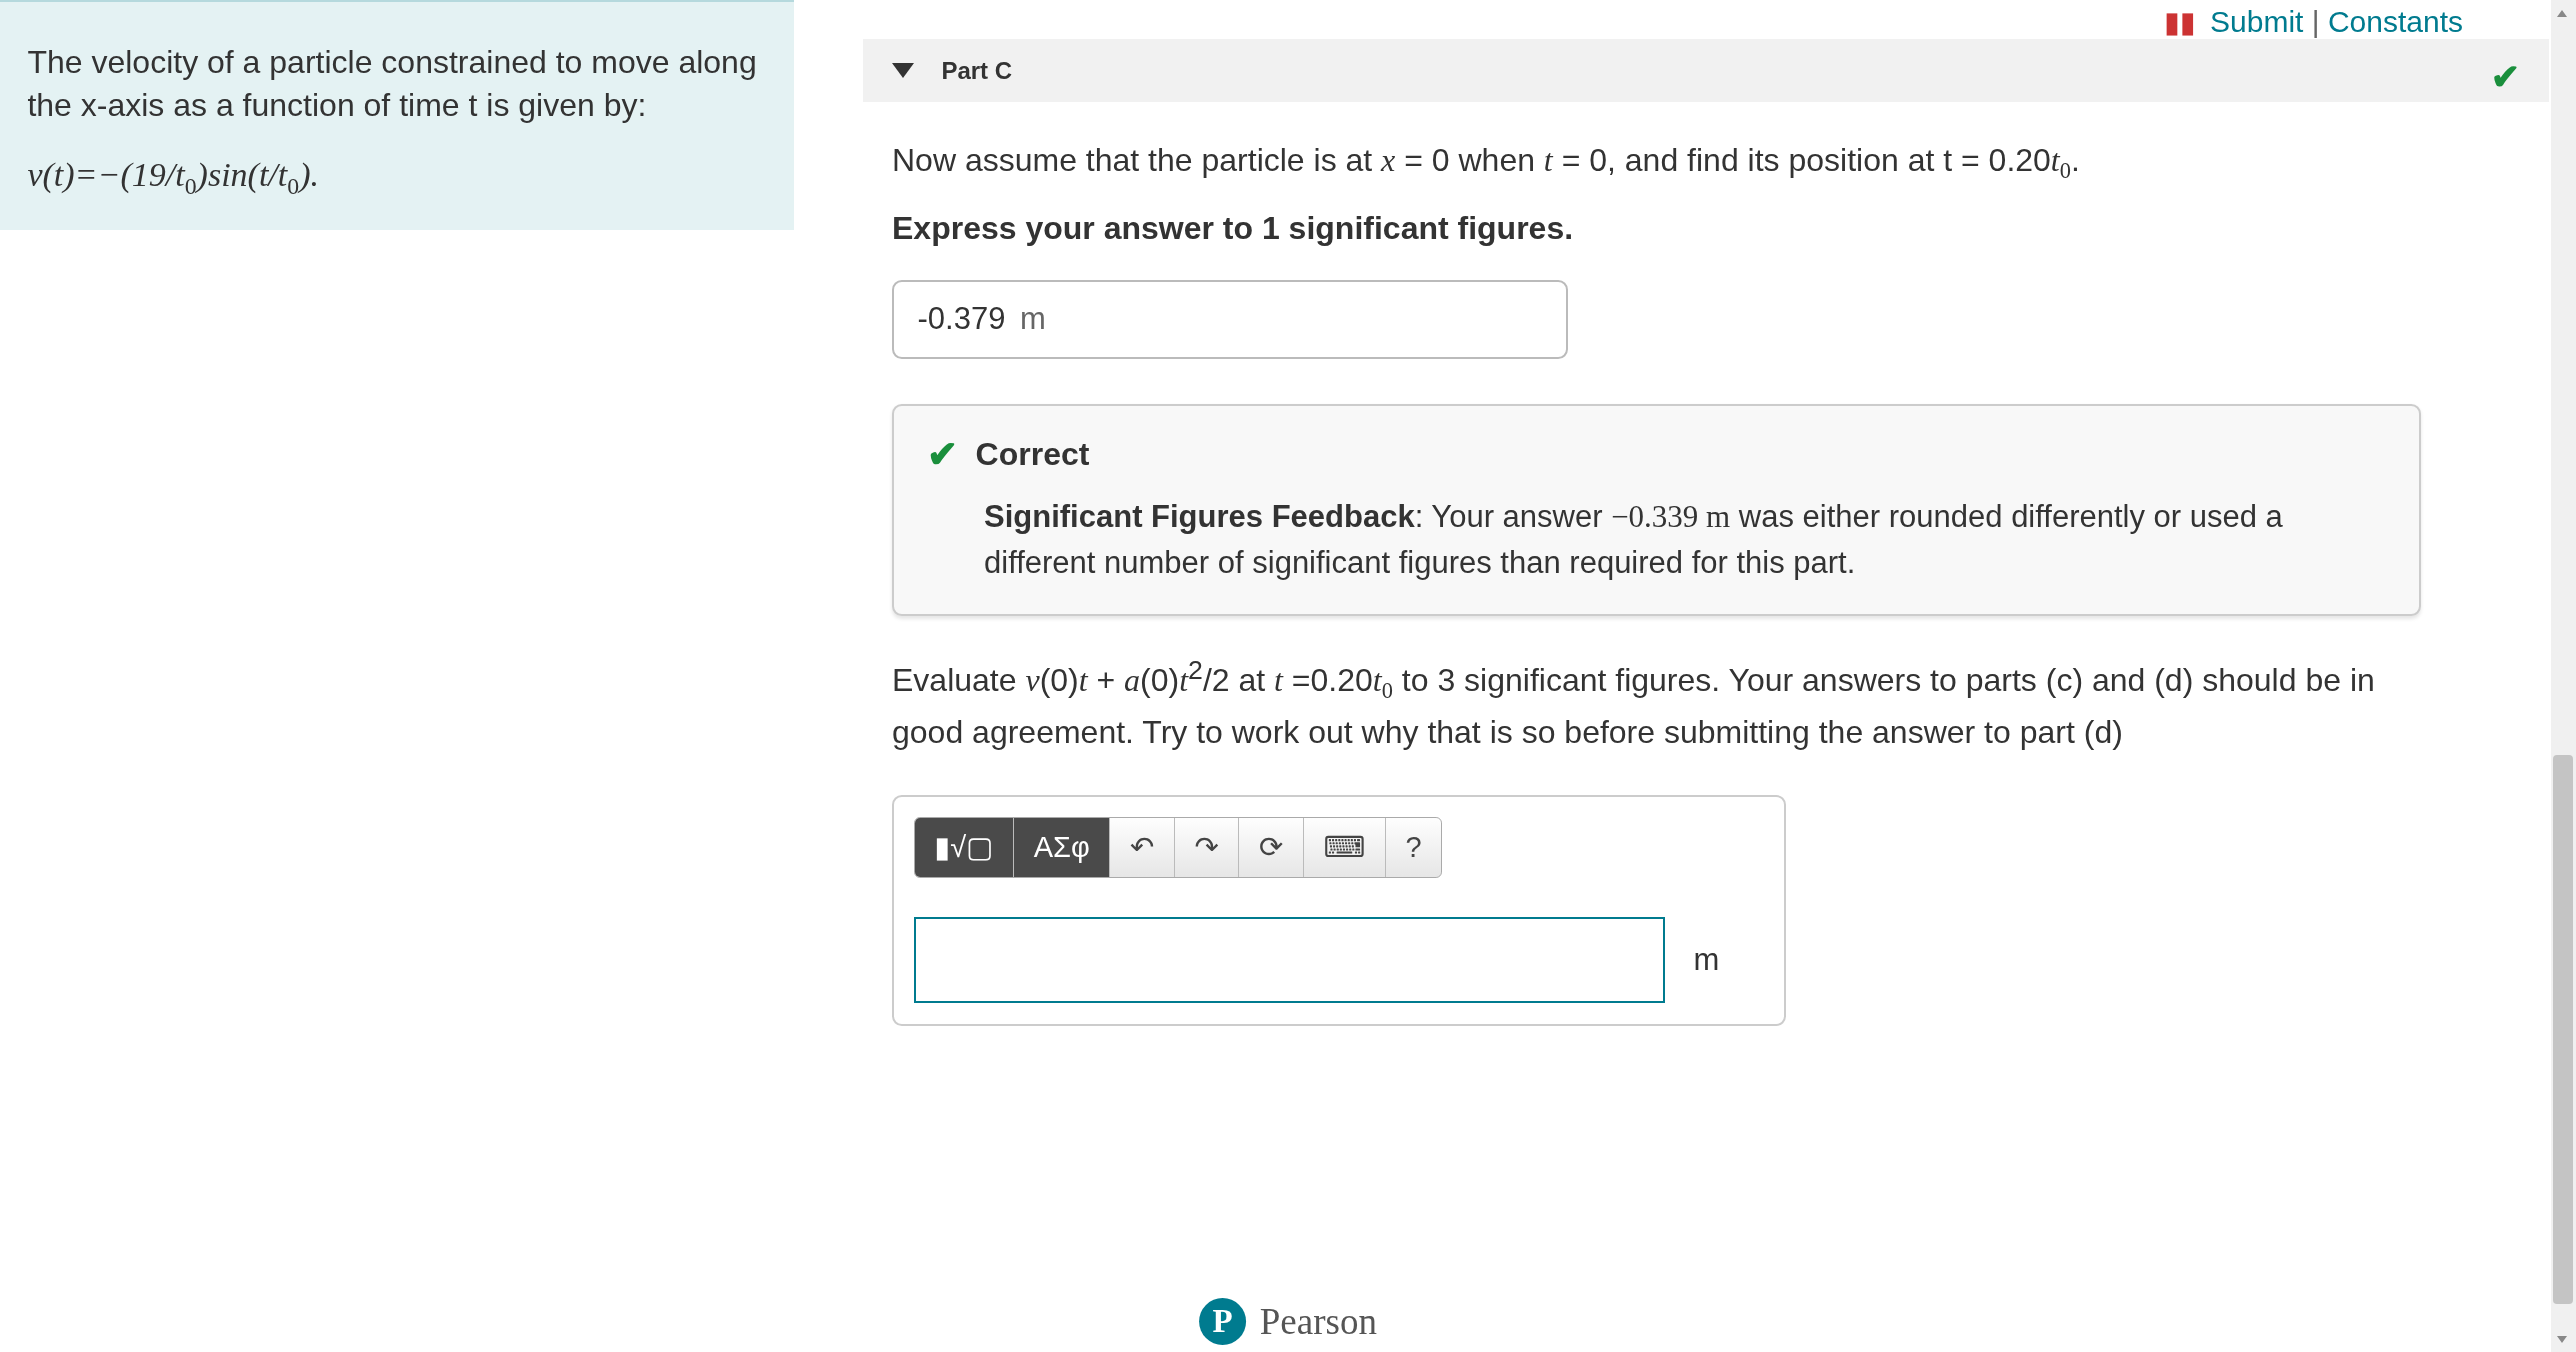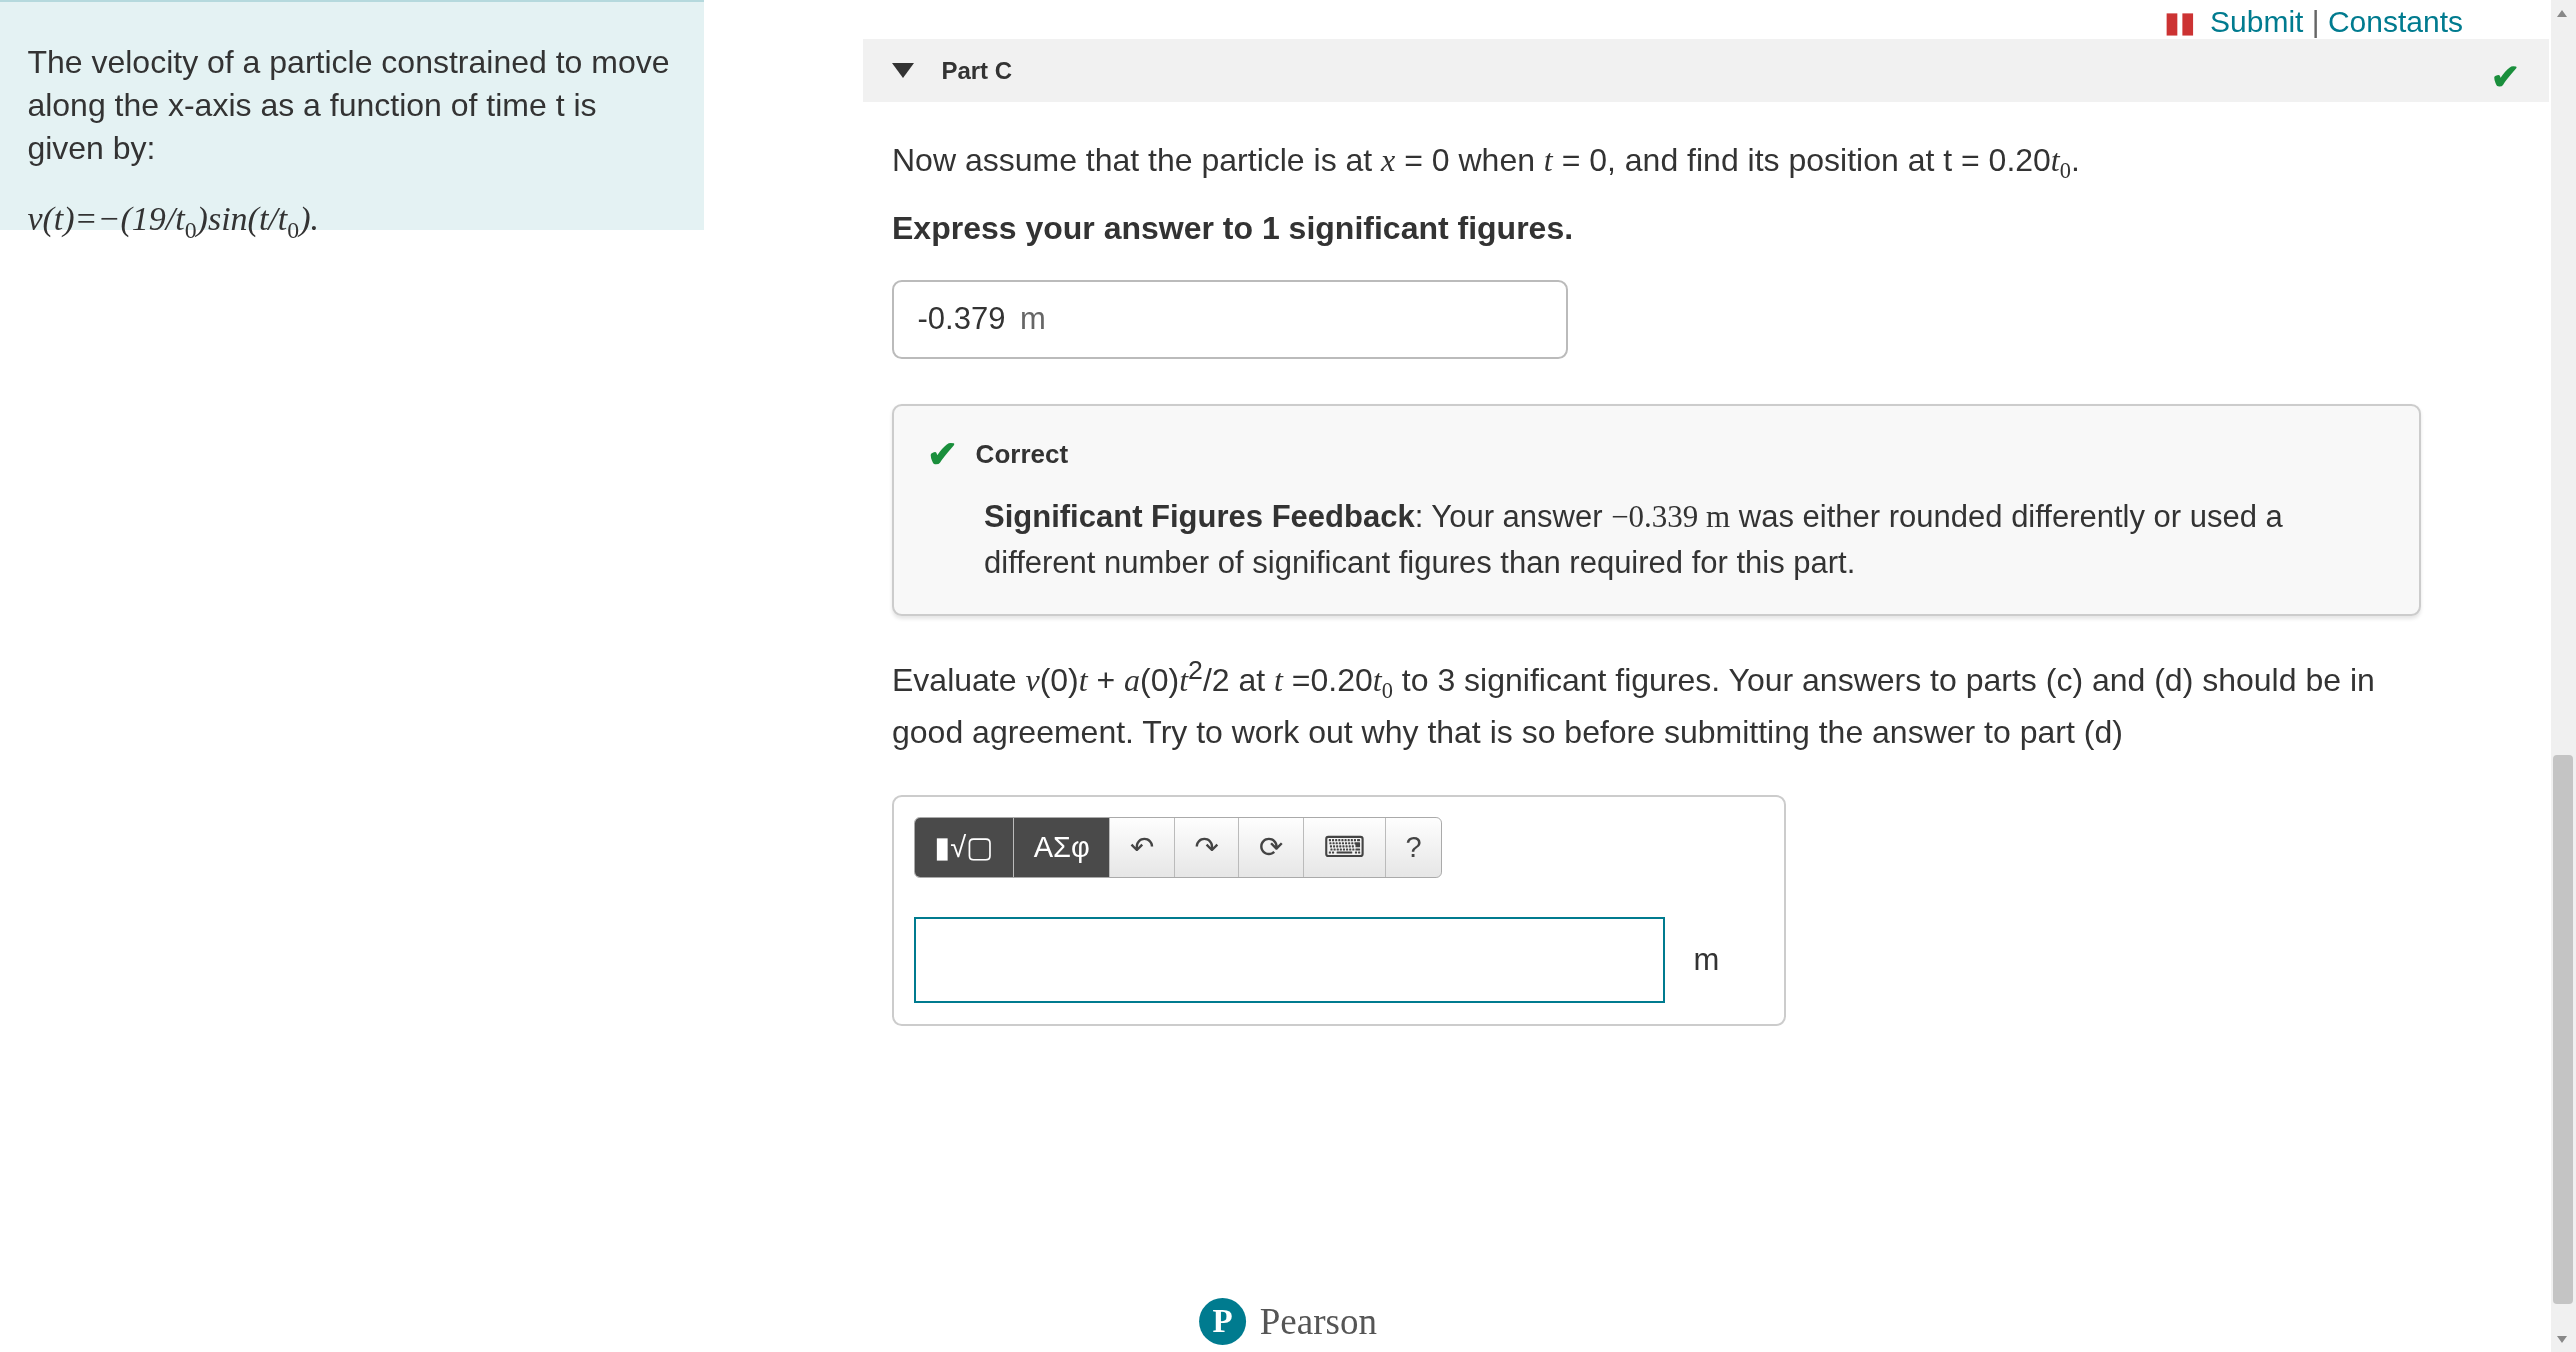--- a/index.html
+++ b/index.html
@@ -17,7 +17,7 @@
     position: absolute;
     left: 0;
     top: 0;
-    width: 704px;
+    width: 794px;
     height: 230px;
     background: #e4f2f3;
     border-top: 2px solid #b5d9dd;

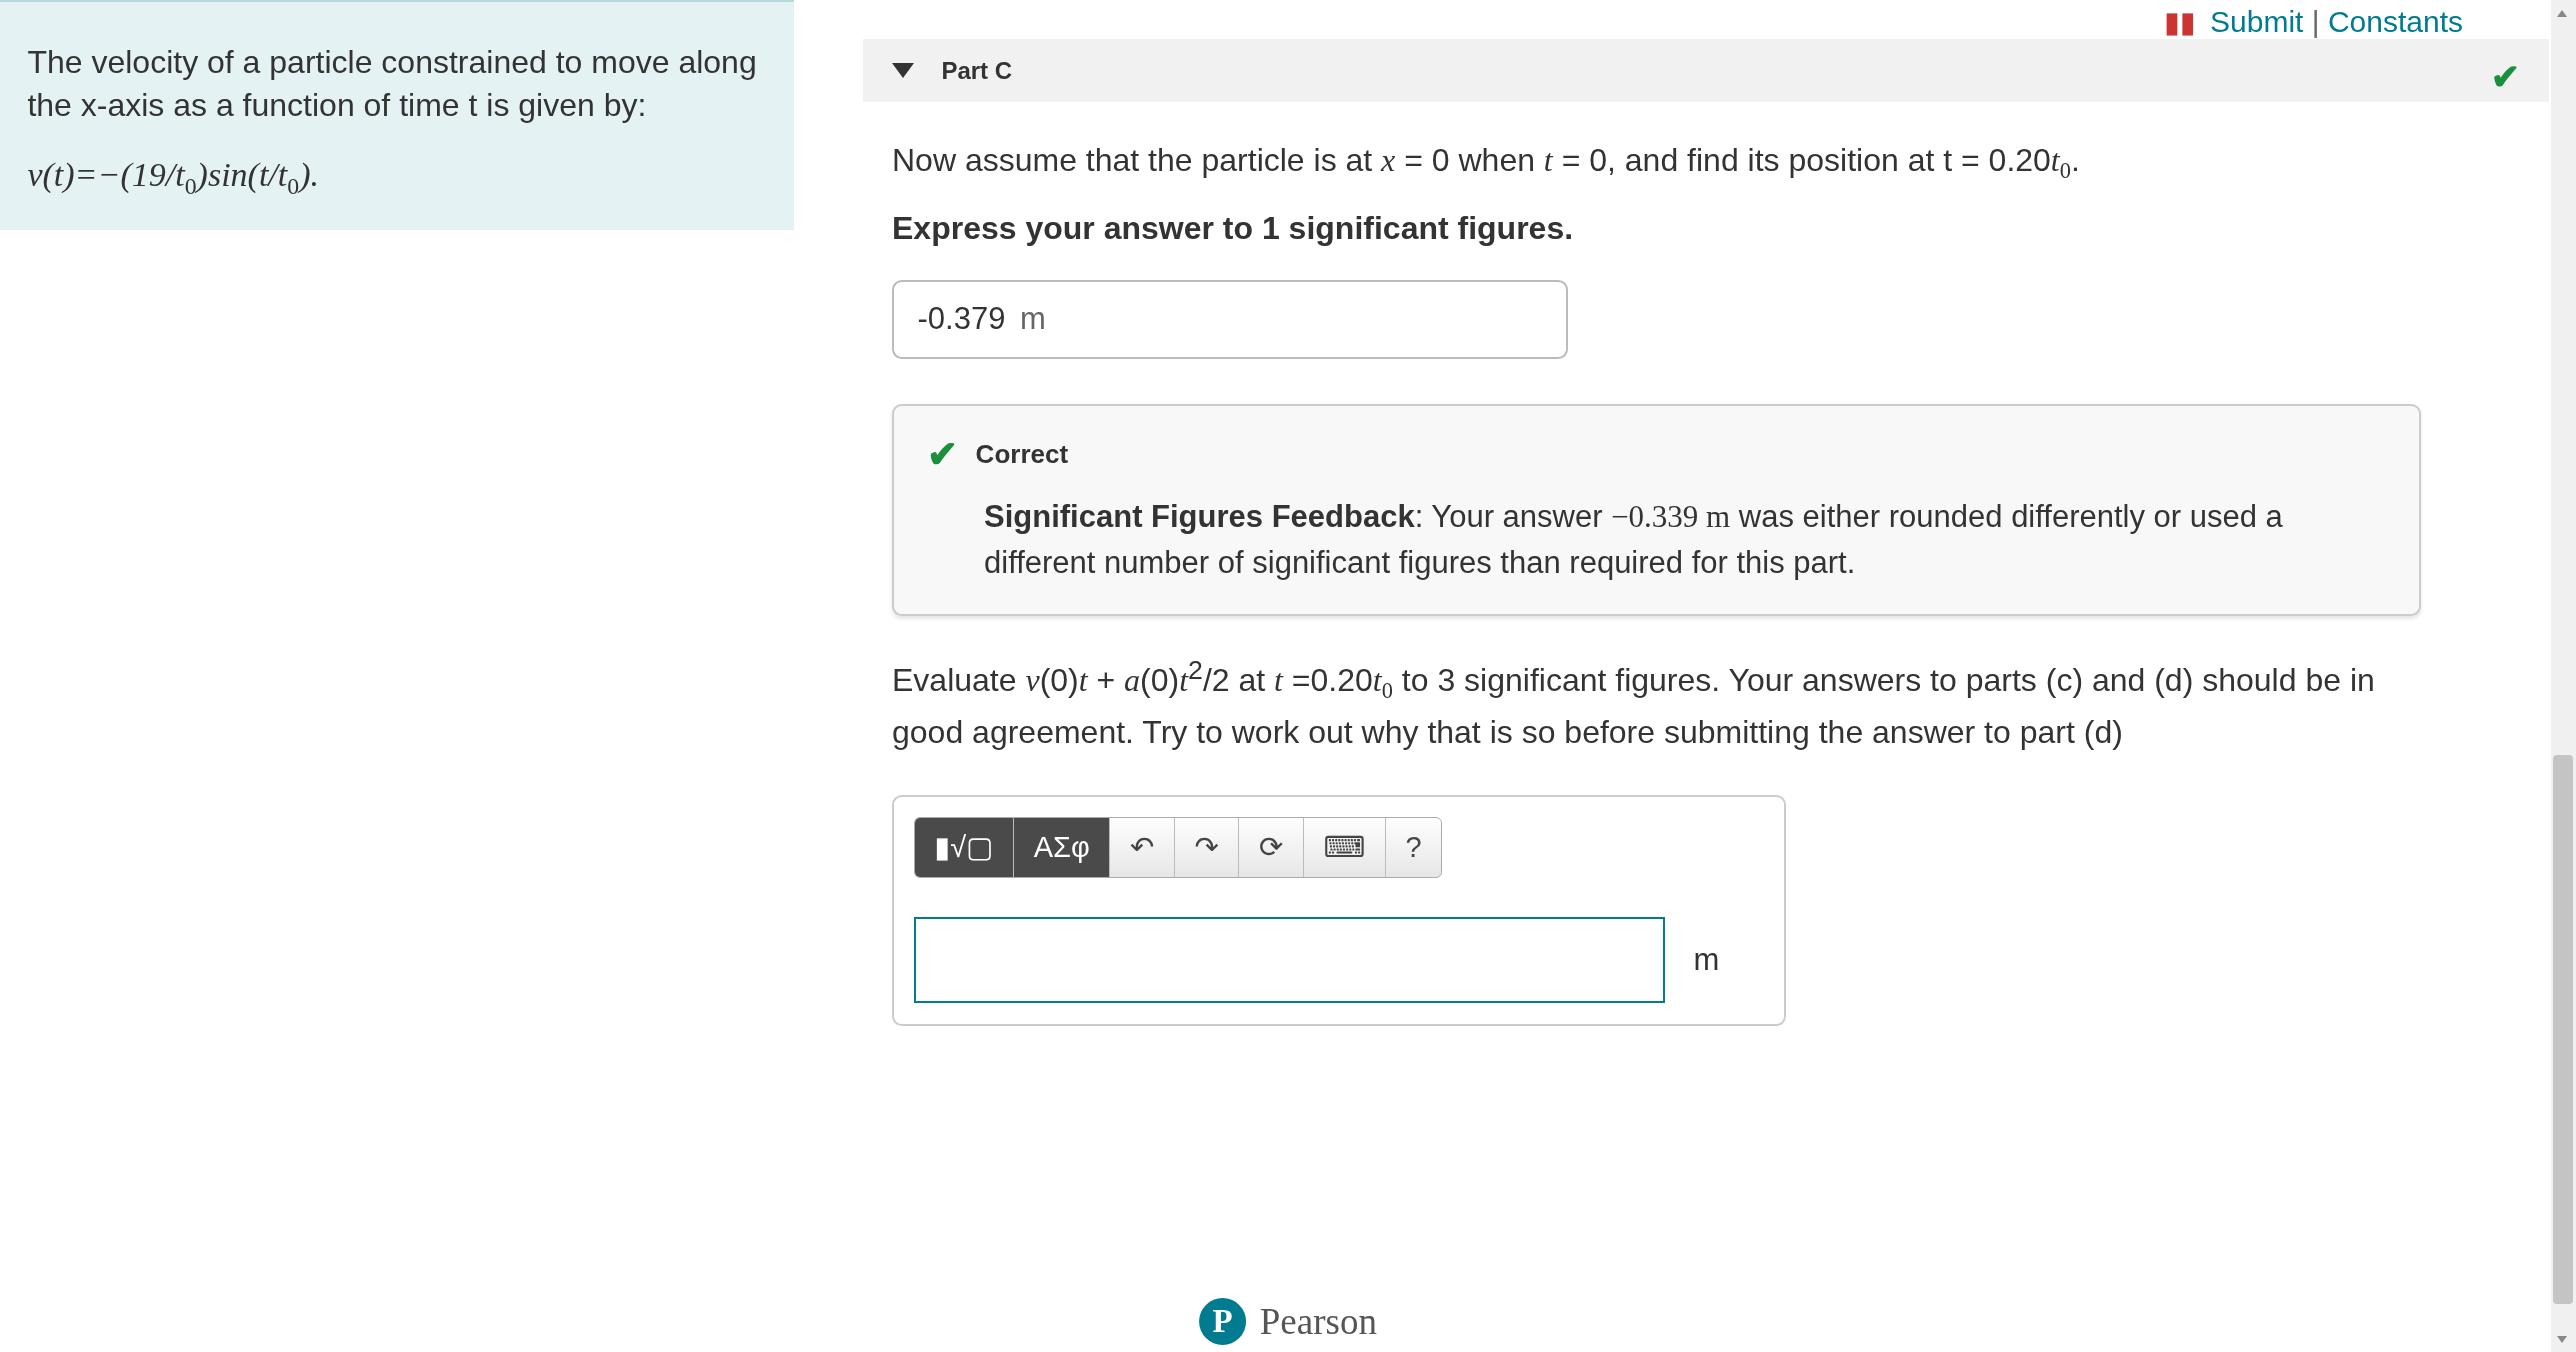--- a/index.html
+++ b/index.html
@@ -105,7 +105,7 @@
   }
   .feedback-head { display: flex; align-items: center; gap: 17.6px; margin-bottom: 17.6px; }
   .feedback-head .check { color: #1a8f3c; font-size: 37px; font-weight: bold; }
-  .feedback-head .lbl { font-weight: bold; font-size: 26px; }
+  .feedback-head .lbl { font-weight: bold; font-size: 32px; }
   .feedback-body { font-size: 31px; line-height: 1.5; padding-left: 57px; }
   .feedback-body .bold { font-weight: bold; }
   .feedback-body .mono { font-family: "Times New Roman", serif; }

